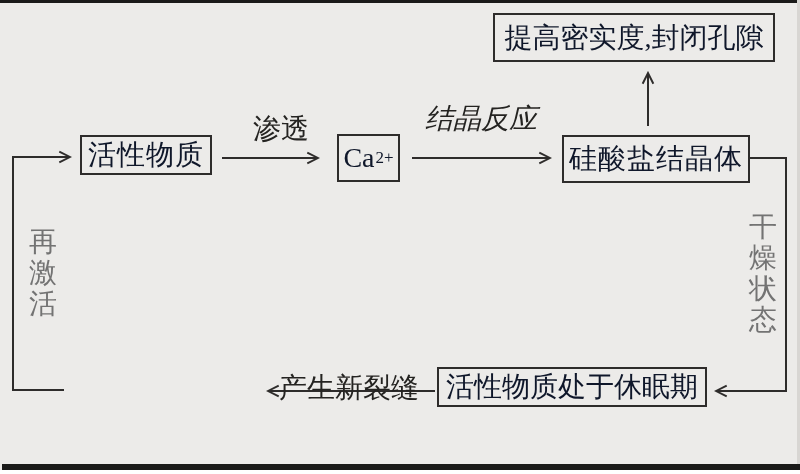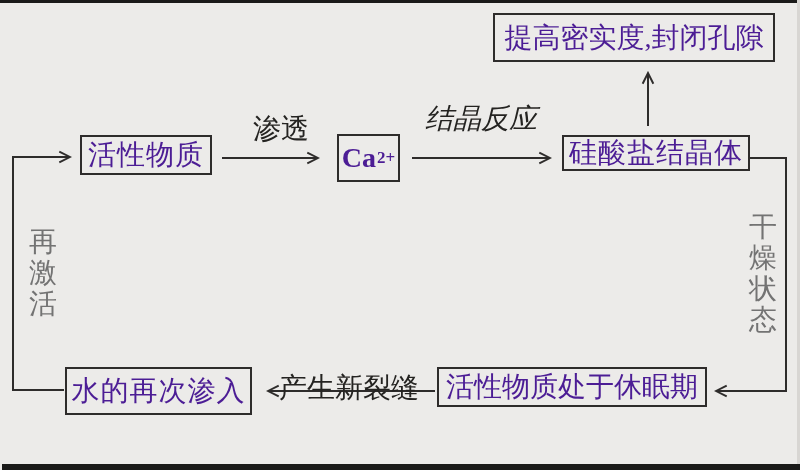--- a/index.html
+++ b/index.html
@@ -22,7 +22,7 @@
     display:flex;align-items:center;justify-content:center;
     font-size:28px;
     letter-spacing:1px;
-    color:#4c1d95;
+    color:#0f172a;
     box-sizing:border-box;
     background:transparent;
     white-space:nowrap;

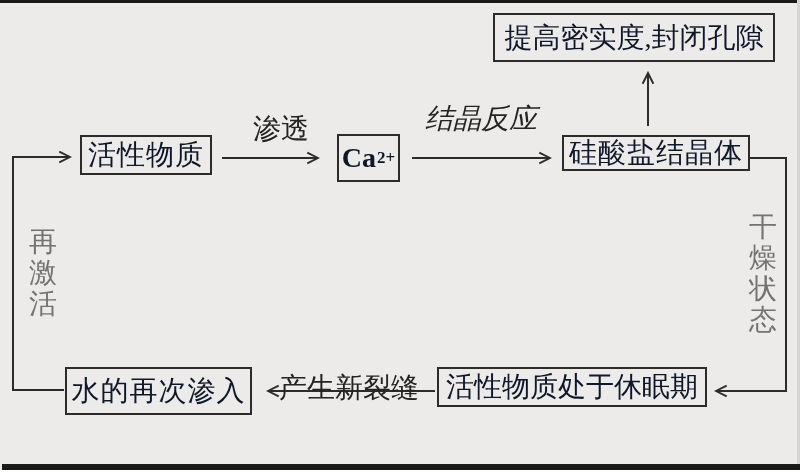--- a/index.html
+++ b/index.html
@@ -28,7 +28,7 @@
     white-space:nowrap;
   }
   .node-active{left:80px;top:135px;width:132px;height:40px;}
-  .node-calcium{left:337px;top:134px;width:63px;height:48px;letter-spacing:0;font-weight:bold;}
+  .node-calcium{left:337px;top:134px;width:63px;height:48px;letter-spacing:0;}
   .node-silicate{left:562px;top:135px;width:188px;height:36px;}
   .node-densify{left:493px;top:13px;width:282px;height:49px;letter-spacing:0;}
   .node-water{left:65px;top:367px;width:187px;height:48px;}

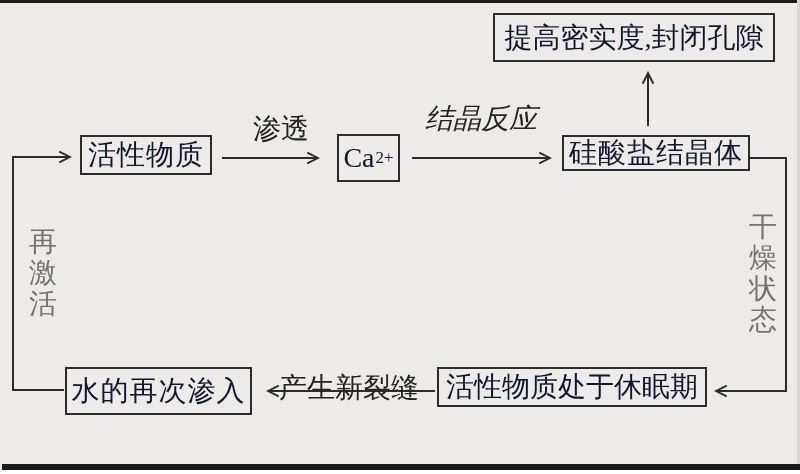--- a/index.html
+++ b/index.html
@@ -29,7 +29,7 @@
   }
   .node-active{left:80px;top:135px;width:132px;height:40px;}
   .node-calcium{left:337px;top:134px;width:63px;height:48px;letter-spacing:0;}
-  .node-silicate{left:562px;top:135px;width:188px;height:36px;}
+  .node-silicate{left:562px;top:135px;width:188px;height:48px;}
   .node-densify{left:493px;top:13px;width:282px;height:49px;letter-spacing:0;}
   .node-water{left:65px;top:367px;width:187px;height:48px;}
   .node-dormant{left:437px;top:367px;width:270px;height:40px;letter-spacing:0;}

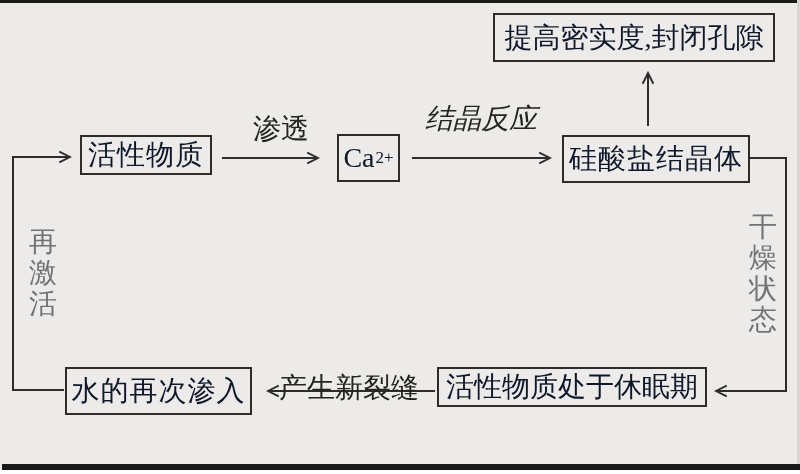--- a/index.html
+++ b/index.html
@@ -96,7 +96,6 @@
 
   <div class="node node-densify">提高密实度,封闭孔隙</div>
 
-  <div class="node node-water">水的再次渗入</div>
 
   <div class="node node-dormant">活性物质处于休眠期</div>
 

